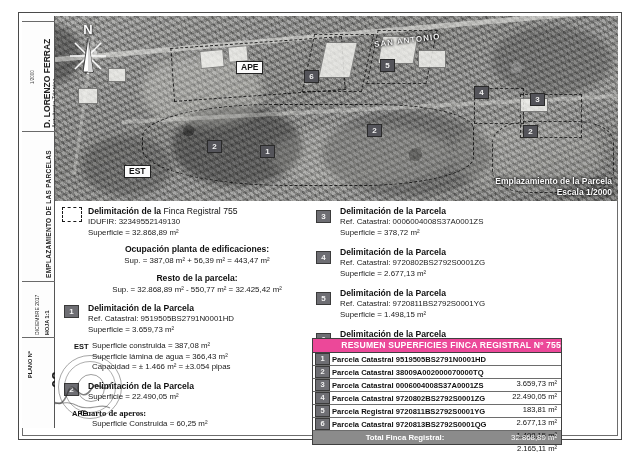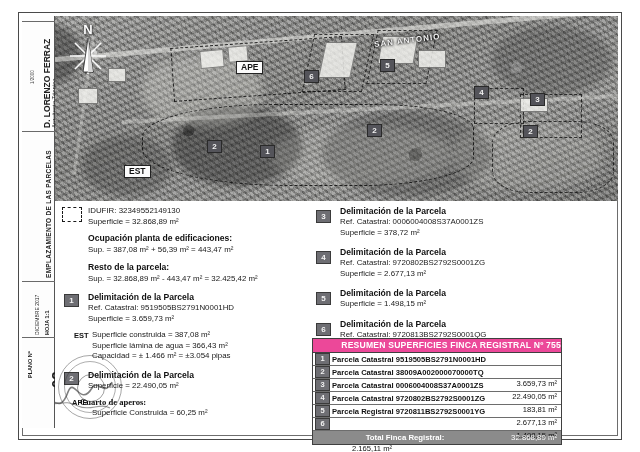--- a/index.html
+++ b/index.html
@@ -181,6 +181,10 @@
     <div class="marker" style="left:185px;top:124px;">2</div>
     <div class="marker" style="left:238px;top:129px;">1</div>
 
+    <div class="mapcap">
+      <div>Emplazamiento de la Parcela</div>
+      <div>Escala 1/2000</div>
+    </div>
   </div>
 
   <div class="titleblock">

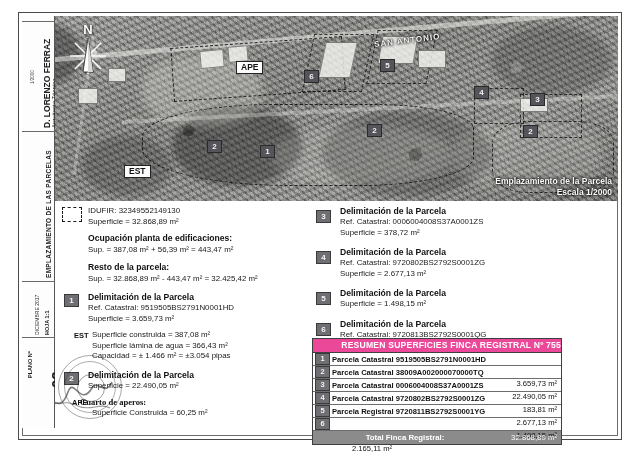--- a/index.html
+++ b/index.html
@@ -223,6 +223,7 @@
 
     <div class="lg-item">
       <span class="lg-dashbox"></span>
+      <div class="lg-h"><span>Delimitación de la </span><span class="thin">Finca Registral 755</span></div>
       <div class="lg-l">IDUFIR: 32349552149130</div>
       <div class="lg-l">Superficie =  32.868,89 m²</div>
     </div>

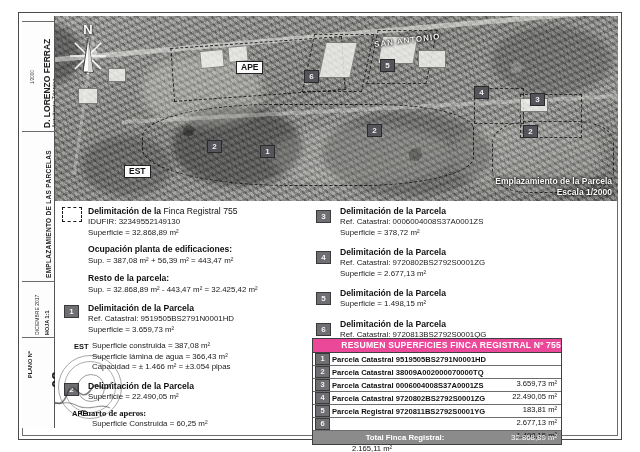--- a/index.html
+++ b/index.html
@@ -93,7 +93,7 @@
   .lg-l{font-size:7.9px;color:#1a1a1a;line-height:10.5px;}
   .lg-sub{padding-left:16px;}
 
-  .blk{margin-bottom:7px;}
+  .blk{margin-bottom:7px;text-align:center;}
   .blk-h{font-size:8.6px;font-weight:bold;color:#111;line-height:11px;}
   .blk-l{font-size:7.9px;color:#1a1a1a;line-height:11px;}
 

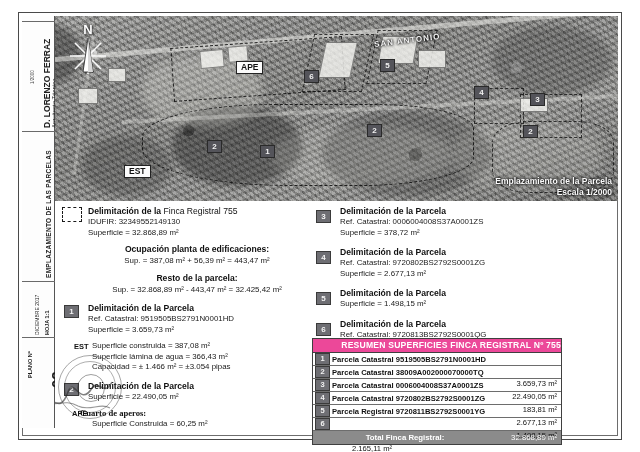--- a/index.html
+++ b/index.html
@@ -235,7 +235,7 @@
 
     <div class="blk" style="padding-left:28px;">
       <div class="blk-h">Resto de la parcela:</div>
-      <div class="blk-l">Sup. =  32.868,89 m² - 443,47 m² = 32.425,42 m²</div>
+      <div class="blk-l">Sup. =  32.868,89 m² - 550,77 m² = 32.425,42 m²</div>
     </div>
 
     <div class="lg-item" style="margin-top:8px;">

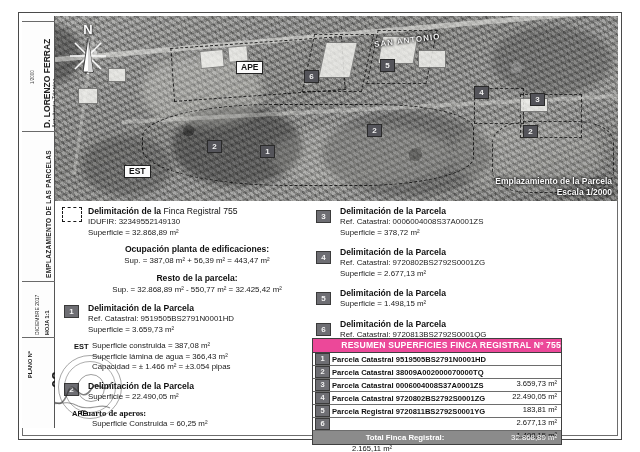--- a/index.html
+++ b/index.html
@@ -281,6 +281,7 @@
     <div class="lg-item" style="margin-bottom:9px;">
       <span class="lg-badge" style="top:4px;">5</span>
       <div class="lg-h">Delimitación de la Parcela</div>
+      <div class="lg-l">Ref. Catastral: 9720811BS2792S0001YG</div>
       <div class="lg-l">Superficie =  1.498,15 m²</div>
     </div>
     <div class="lg-item" style="margin-bottom:9px;">

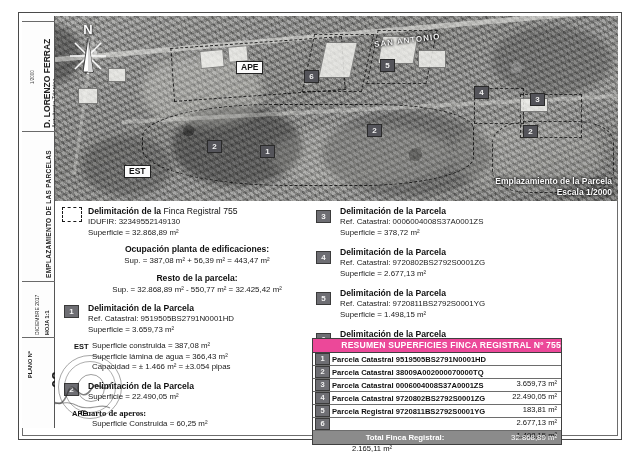--- a/index.html
+++ b/index.html
@@ -322,6 +322,7 @@
     </div>
     <div class="tr">
       <div class="td-b">6</div>
+      <div class="td-n">Parcela Catastral 9720813BS2792S0001QG</div>
       <div class="td-v">2.165,11 m²</div>
     </div>
 

